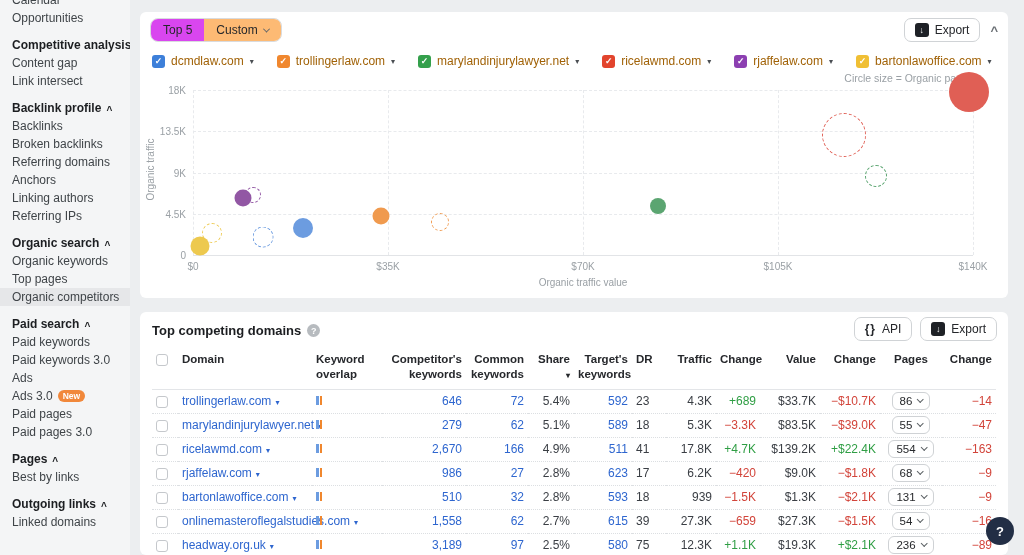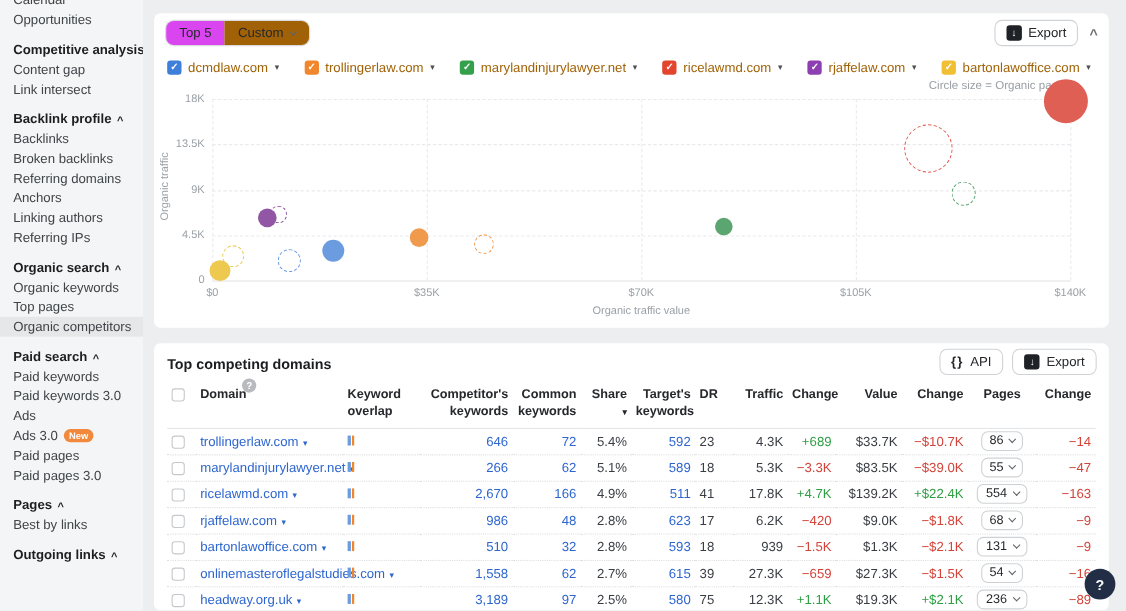--- a/index.html
+++ b/index.html
@@ -24,7 +24,7 @@
 
   
   .seg-group { position:absolute; left:10px; top:6px; height:24px; display:flex; border:1px solid #d9dbde; border-radius:8px; overflow:hidden; background:#fff; }
-  .seg { display:flex; align-items:center; gap:6px; padding:0 12px; font-size:12px; color:#26282b; border:none; background:#a16207; cursor:pointer; font-family:inherit; }
+  .seg { display:flex; align-items:center; gap:6px; padding:0 12px; font-size:12px; color:#26282b; border:none; background:#fdba74; cursor:pointer; font-family:inherit; }
   .seg.active { background:#d946ef; }
   .chev { width:5px; height:5px; border-right:1.4px solid #5f6468; border-bottom:1.4px solid #5f6468; transform:rotate(45deg) translate(-1px,-1px); display:inline-block; }
   .toolbar-right { position:absolute; right:10px; top:6px; display:flex; align-items:center; gap:10px; }

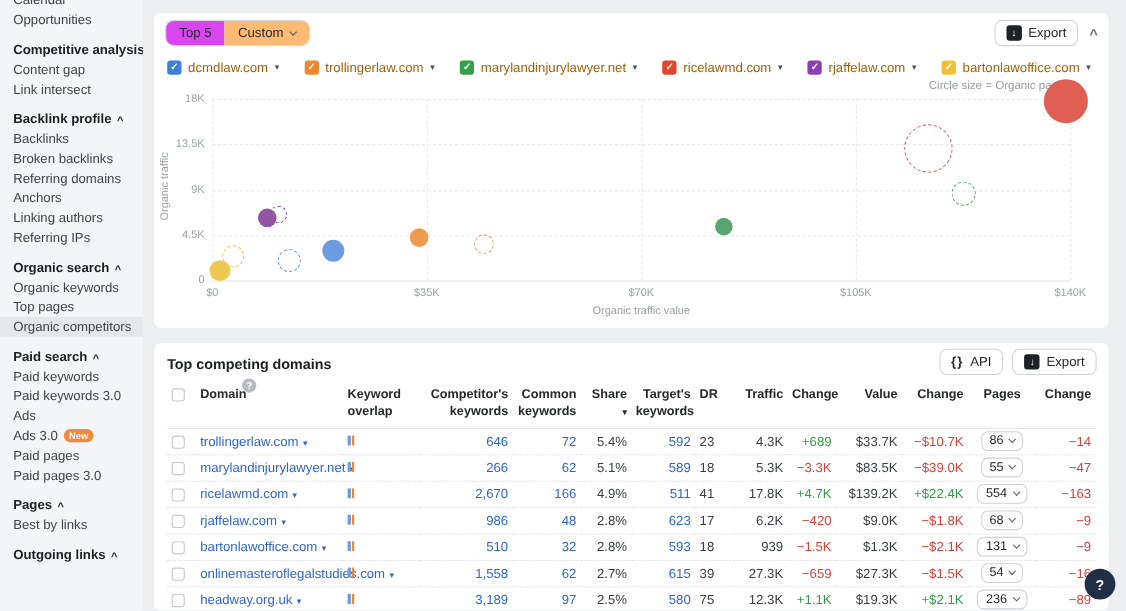--- a/index.html
+++ b/index.html
@@ -55,7 +55,7 @@
 
   
   .tc-head { position:relative; height:34px; }
-  .tc-title { position:absolute; left:12px; top:11px; font-size:13px; font-weight:bold; color:#1b1d20; display:flex; align-items:center; gap:6px;flex-direction:column; }
+  .tc-title { position:absolute; left:12px; top:11px; font-size:13px; font-weight:bold; color:#1b1d20; display:flex; align-items:center; gap:6px; }
   .help-ic { width:13px; height:13px; border-radius:50%; background:#b7bbbf; color:#fff; font-size:9px; font-weight:bold; display:inline-flex; align-items:center; justify-content:center; }
   .tc-actions { position:absolute; right:11px; top:5px; display:flex; gap:8px; }
 

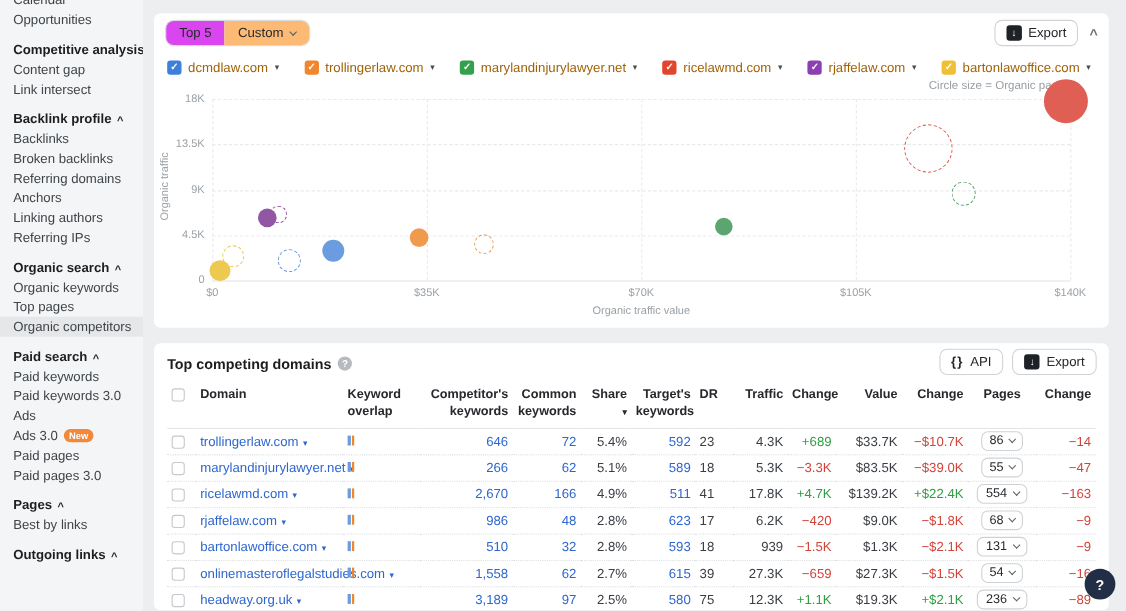--- a/index.html
+++ b/index.html
@@ -339,7 +339,7 @@
                 <i style="background:#6c9ce0"></i>
                 <i style="background:#f0872e"></i>
               </span></td>
-            <td class="al-r"><a class="lnk">266</a></td>
+            <td class="al-r"><a class="lnk">279</a></td>
             <td class="al-r"><a class="lnk">62</a></td>
             <td class="al-r">5.1%</td>
             <td class="al-r"><a class="lnk">589</a></td>

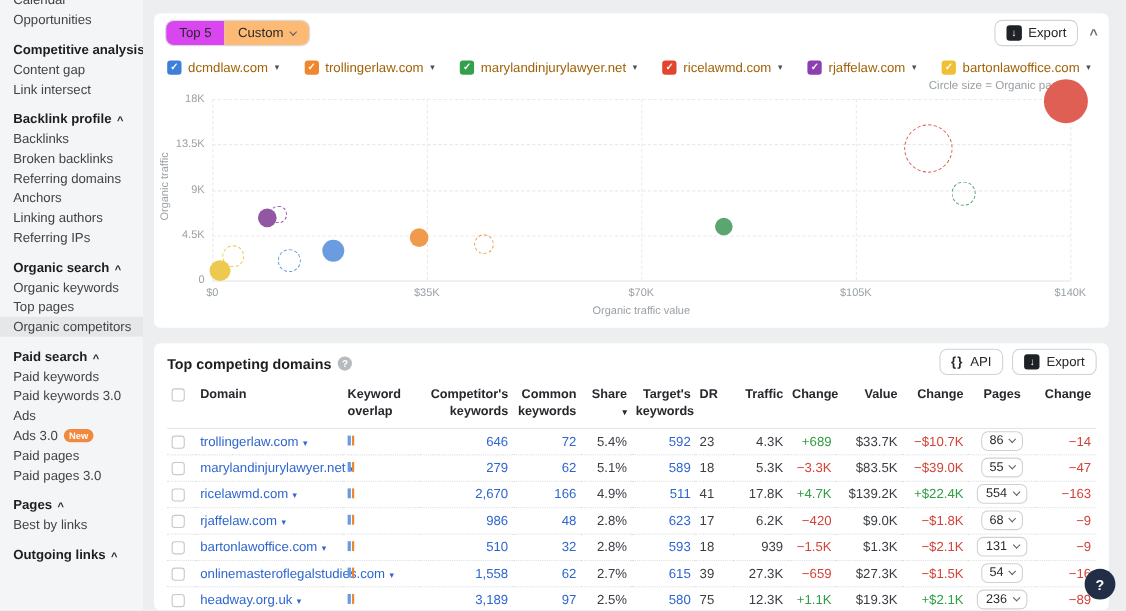--- a/index.html
+++ b/index.html
@@ -384,7 +384,7 @@
                 <i style="background:#f0872e"></i>
               </span></td>
             <td class="al-r"><a class="lnk">986</a></td>
-            <td class="al-r"><a class="lnk">48</a></td>
+            <td class="al-r"><a class="lnk">27</a></td>
             <td class="al-r">2.8%</td>
             <td class="al-r"><a class="lnk">623</a></td>
             <td class="al-l">17</td>

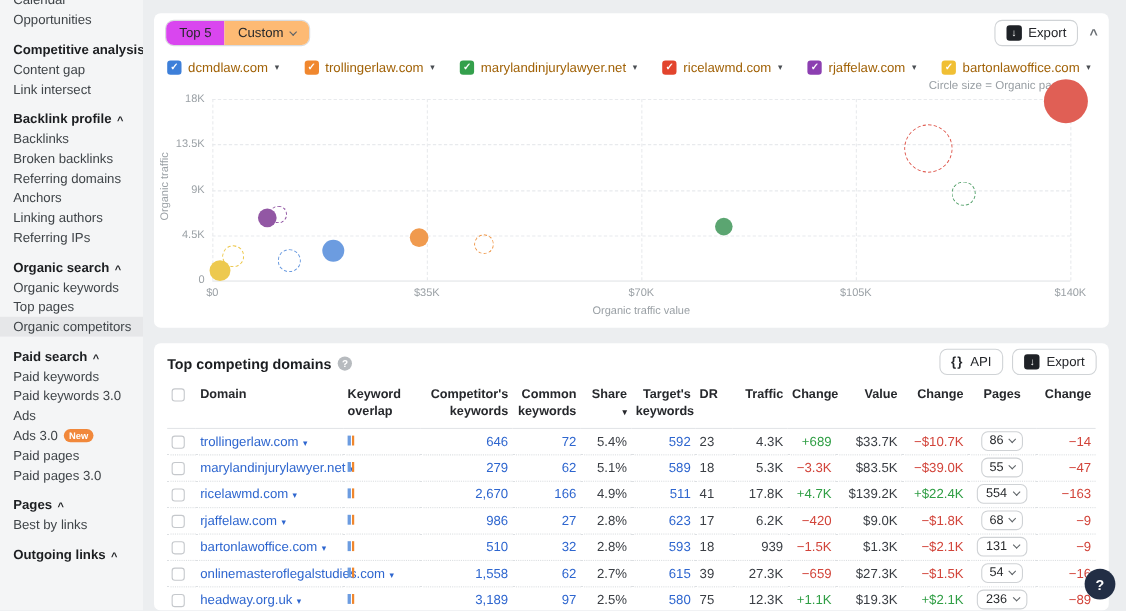--- a/index.html
+++ b/index.html
@@ -165,6 +165,9 @@
         <div class="nav-row nav-header">
           <span>Outgoing links</span>
           <span class="sec-caret">^</span>
+        </div>
+        <div class="nav-row nav-item">
+          <span>Linked domains</span>
         </div>
       </nav>
   </aside>

